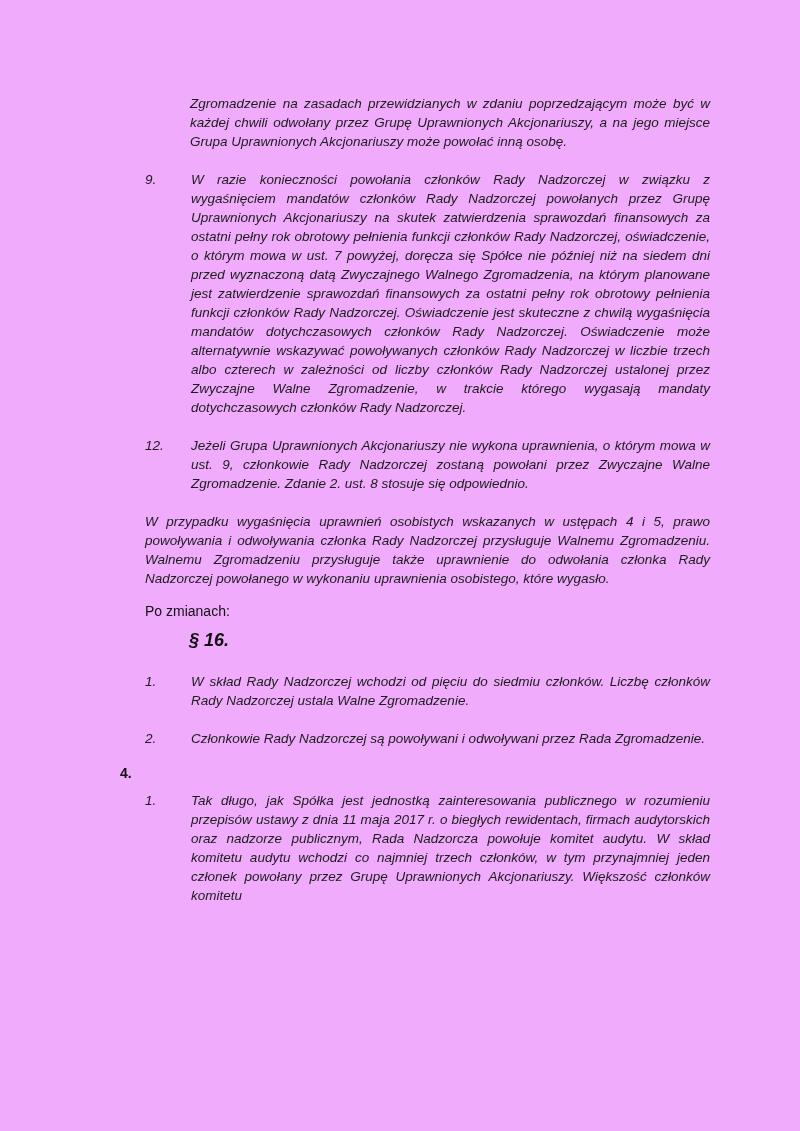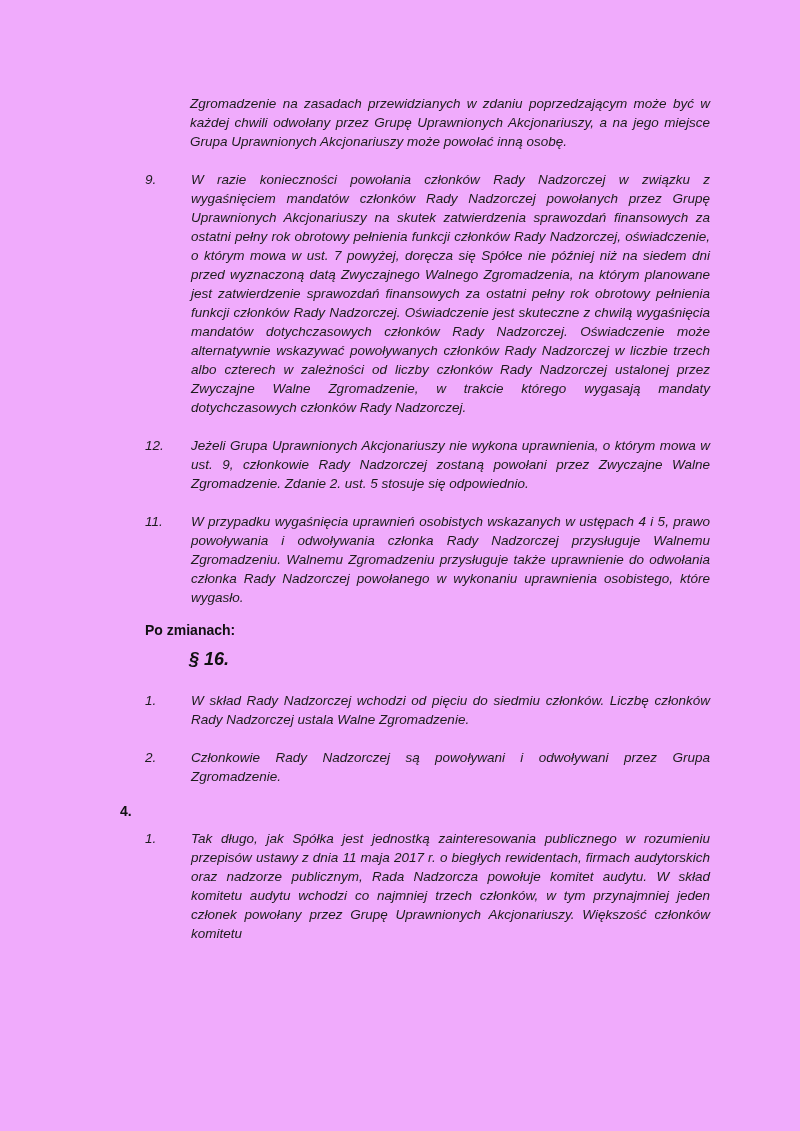--- a/index.html
+++ b/index.html
@@ -100,7 +100,7 @@
 
     <div class="para">
       <div class="num">12.</div>
-      <div class="body">Jeżeli Grupa Uprawnionych Akcjonariuszy nie wykona uprawnienia, o którym mowa w ust. 9, członkowie Rady Nadzorczej zostaną powołani przez Zwyczajne Walne Zgromadzenie. Zdanie 2. ust. 5 stosuje się odpowiednio.</div>
+      <div class="body">Jeżeli Grupa Uprawnionych Akcjonariuszy nie wykona uprawnienia, o którym mowa w ust. 9, członkowie Rady Nadzorczej zostaną powołani przez Zwyczajne Walne Zgromadzenie. Zdanie 2. ust. 8 stosuje się odpowiednio.</div>
     </div>
 
     <div class="para tight">

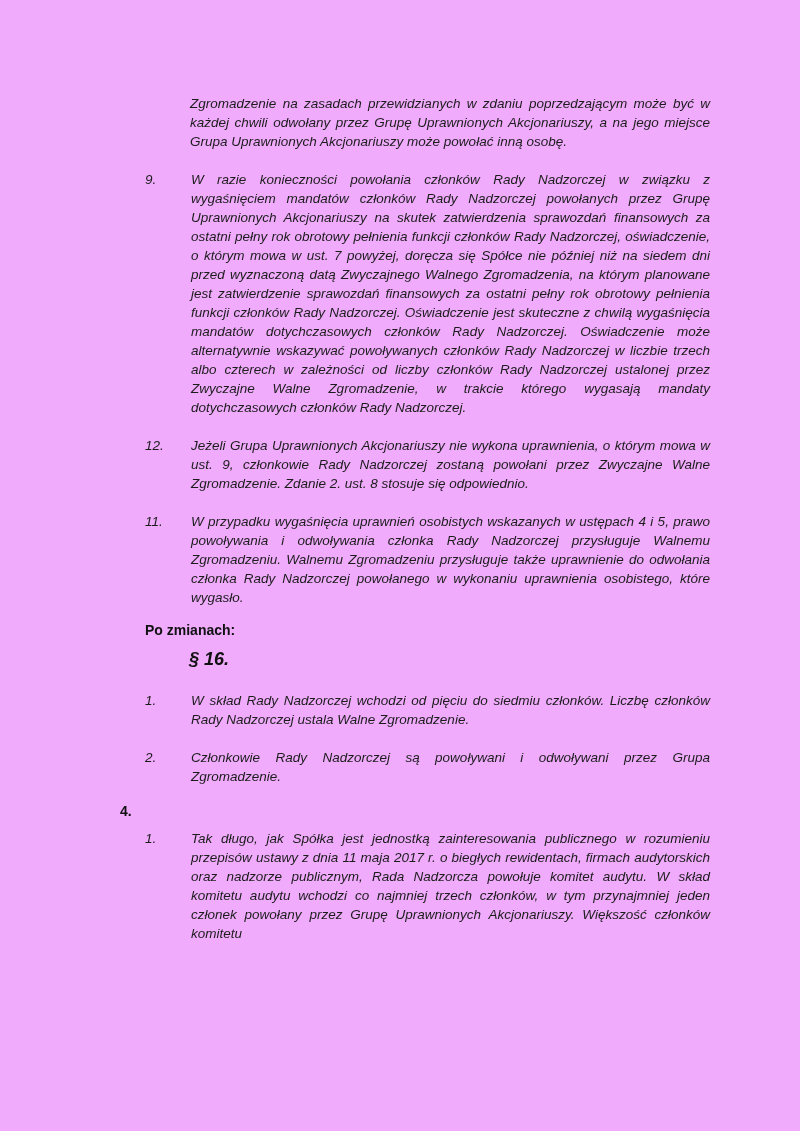--- a/index.html
+++ b/index.html
@@ -104,7 +104,6 @@
     </div>
 
     <div class="para tight">
-      <div class="num">11.</div>
       <div class="body">W przypadku wygaśnięcia uprawnień osobistych wskazanych w ustępach 4 i 5, prawo powoływania i odwoływania członka Rady Nadzorczej przysługuje Walnemu Zgromadzeniu. Walnemu Zgromadzeniu przysługuje także uprawnienie do odwołania członka Rady Nadzorczej powołanego w wykonaniu uprawnienia osobistego, które wygasło.</div>
     </div>
 

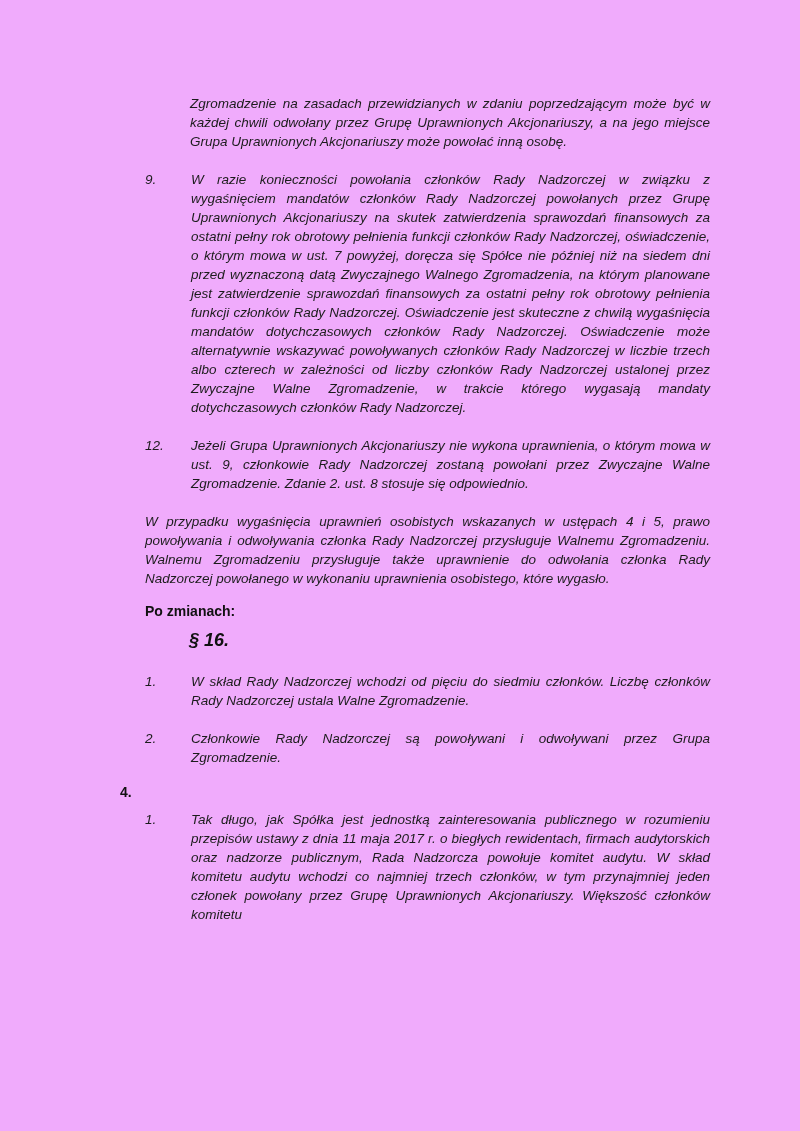--- a/index.html
+++ b/index.html
@@ -51,7 +51,7 @@
     width: 565px;
     font-size: 14px;
     line-height: 19px;
-    font-weight: bold;
+    font-weight: normal;
     color: #111111;
     margin-bottom: 10px;
   }

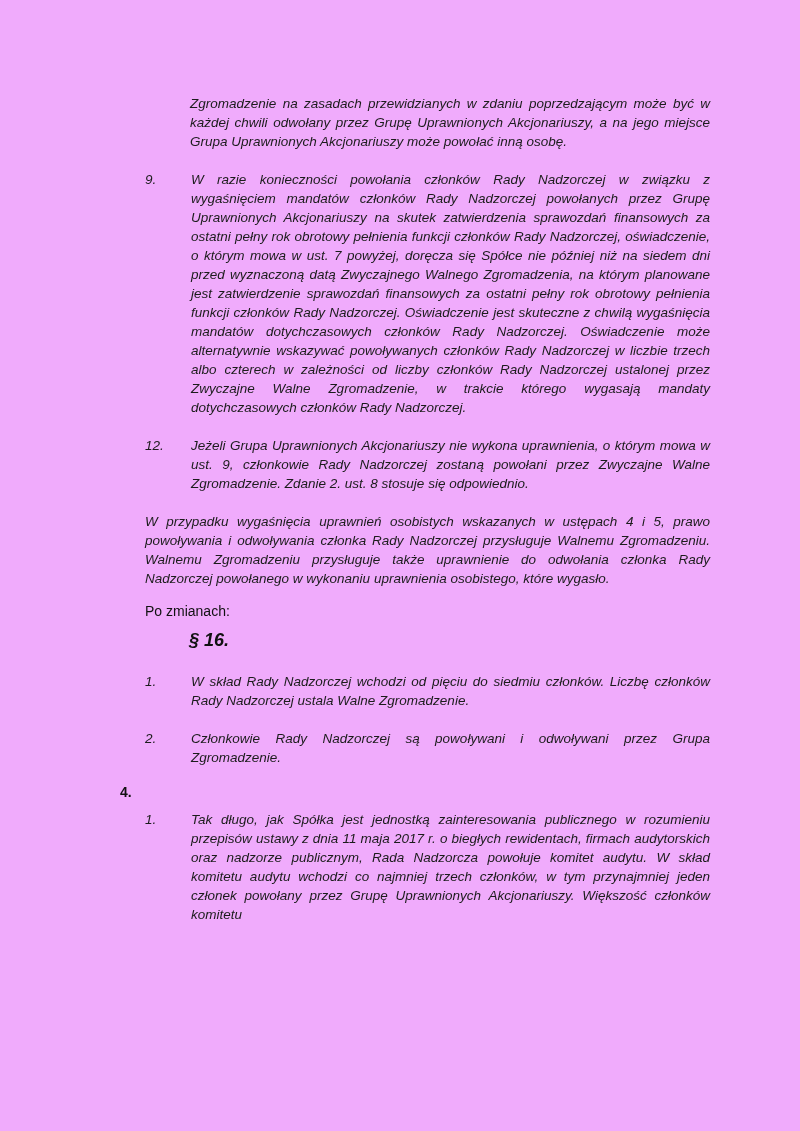--- a/index.html
+++ b/index.html
@@ -118,7 +118,7 @@
 
     <div class="para item2">
       <div class="num">2.</div>
-      <div class="body">Członkowie Rady Nadzorczej są powoływani i odwoływani przez Grupa Zgromadzenie.</div>
+      <div class="body">Członkowie Rady Nadzorczej są powoływani i odwoływani przez Rada Zgromadzenie.</div>
     </div>
 
     <div class="numheading">

